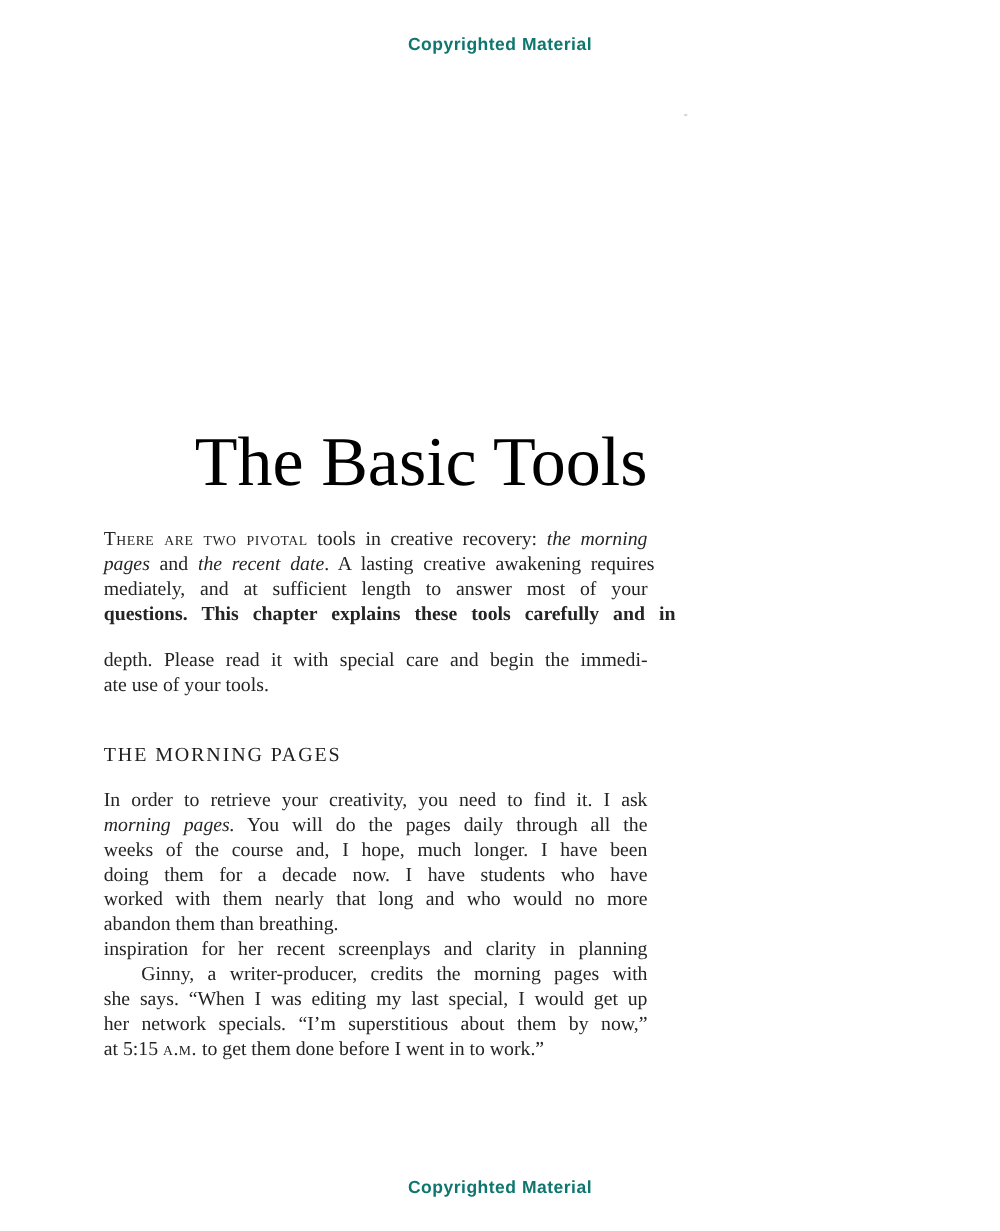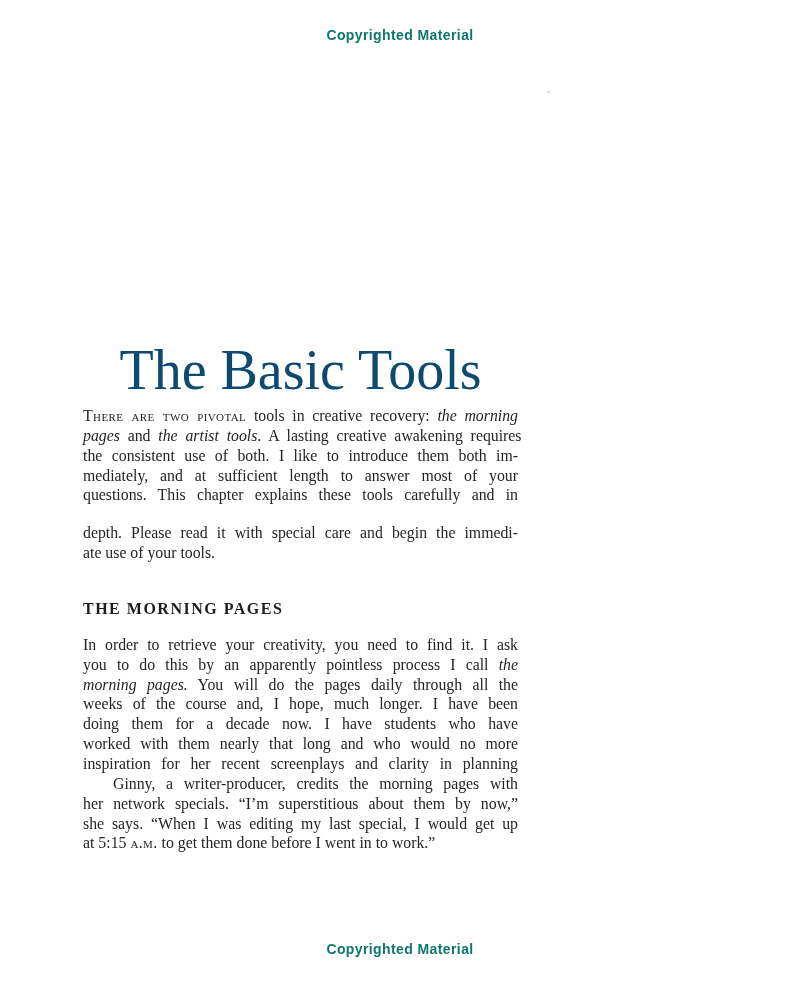--- a/index.html
+++ b/index.html
@@ -25,11 +25,11 @@
   .chapter-title {
     position: absolute;
     left: 83px; top: 300px; width: 435px;
-    text-align: center;
+    text-align: right;
     font-size: 56px;
     line-height: 1.15;
     font-weight: normal;
-    color: #0c4a6e;
+    color: #000000;
   }
   .body-text {
     position: absolute;

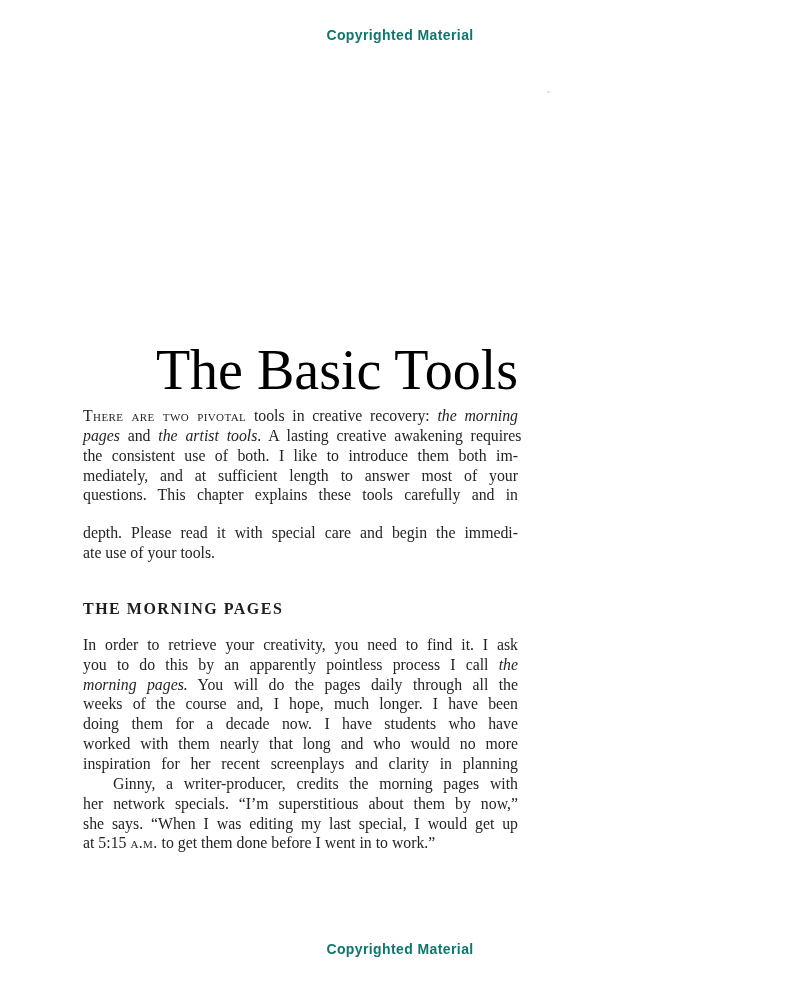--- a/index.html
+++ b/index.html
@@ -33,7 +33,7 @@
   }
   .body-text {
     position: absolute;
-    left: 83px; top: 406px; width: 435px;
+    left: 83px; top: 422px; width: 435px;
     font-size: 15.8px;
     line-height: 19.85px;
     color: #242424;

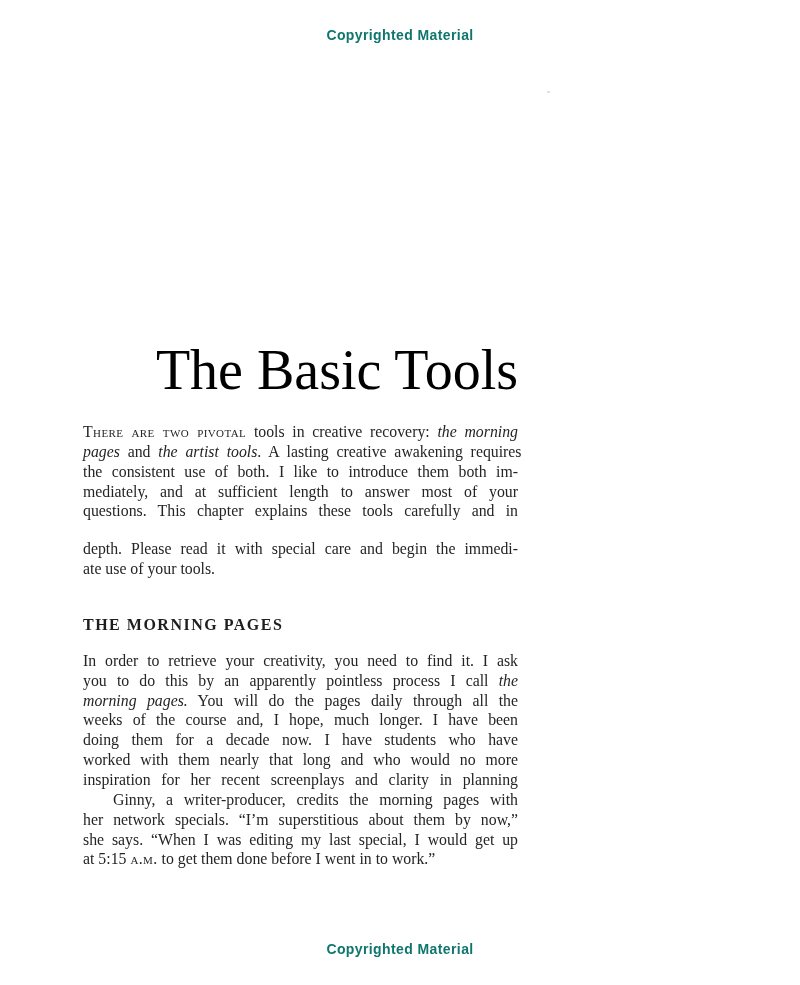--- a/index.html
+++ b/index.html
@@ -69,7 +69,7 @@
 <div class="body-text">
     <div class="paragraph">
       <div class="line" style="word-spacing: 3.77431px;"><span class="seg-smallcaps">There are two pivotal</span><span class="seg-normal"> tools in creative recovery: </span><span class="seg-italic">the morning</span></div>
-      <div class="line" style="word-spacing: 3.875px;"><span class="seg-italic">pages</span><span class="seg-normal"> and </span><span class="seg-italic">the artist tools</span><span class="seg-normal">. A lasting creative awakening requires</span></div>
+      <div class="line" style="word-spacing: 3.875px;"><span class="seg-italic">pages</span><span class="seg-normal"> and </span><span class="seg-italic">the recent date</span><span class="seg-normal">. A lasting creative awakening requires</span></div>
       <div class="line" style="word-spacing: 5.48438px;"><span class="seg-normal">the consistent use of both. I like to introduce them both im-</span></div>
       <div class="line" style="word-spacing: 7.92361px;"><span class="seg-normal">mediately, and at sufficient length to answer most of your</span></div>
       <div class="line" style="word-spacing: 7.30469px;"><span class="seg-normal">questions. This chapter explains these tools carefully and in</span></div>

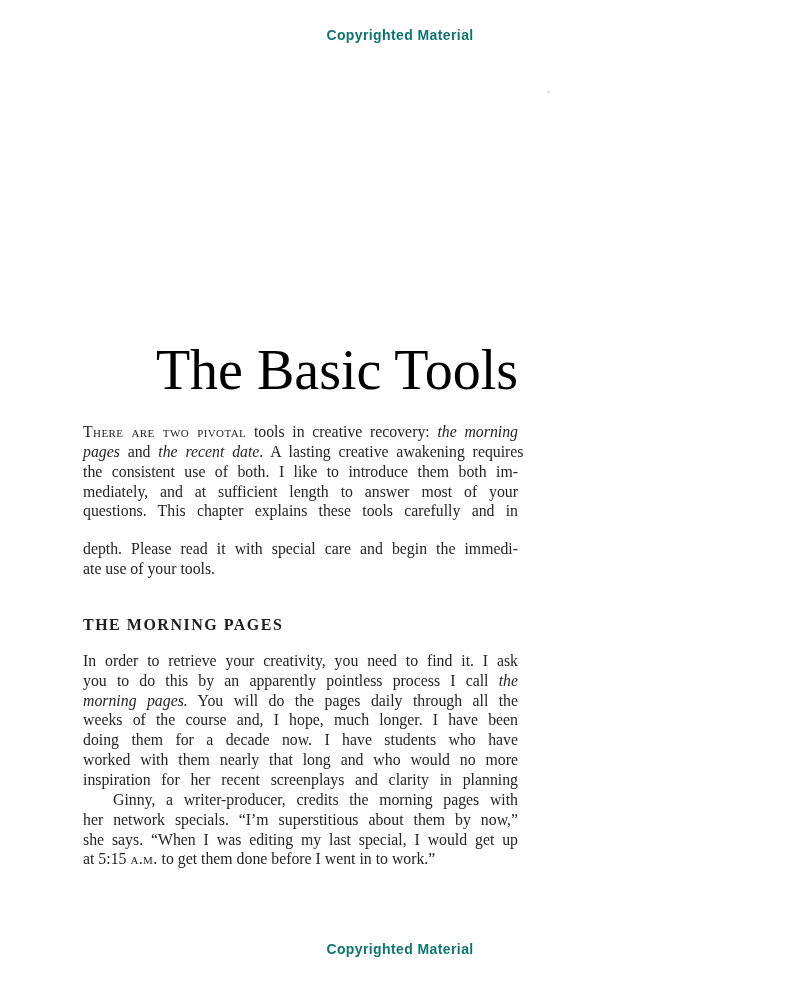--- a/index.html
+++ b/index.html
@@ -70,7 +70,6 @@
     <div class="paragraph">
       <div class="line" style="word-spacing: 3.77431px;"><span class="seg-smallcaps">There are two pivotal</span><span class="seg-normal"> tools in creative recovery: </span><span class="seg-italic">the morning</span></div>
       <div class="line" style="word-spacing: 3.875px;"><span class="seg-italic">pages</span><span class="seg-normal"> and </span><span class="seg-italic">the recent date</span><span class="seg-normal">. A lasting creative awakening requires</span></div>
-      <div class="line" style="word-spacing: 5.48438px;"><span class="seg-normal">the consistent use of both. I like to introduce them both im-</span></div>
       <div class="line" style="word-spacing: 7.92361px;"><span class="seg-normal">mediately, and at sufficient length to answer most of your</span></div>
       <div class="line" style="word-spacing: 7.30469px;"><span class="seg-normal">questions. This chapter explains these tools carefully and in</span></div>
       <div class="line" style="word-spacing: 5.11719px; margin-top: 18px;"><span class="seg-normal">depth. Please read it with special care and begin the immedi-</span></div>

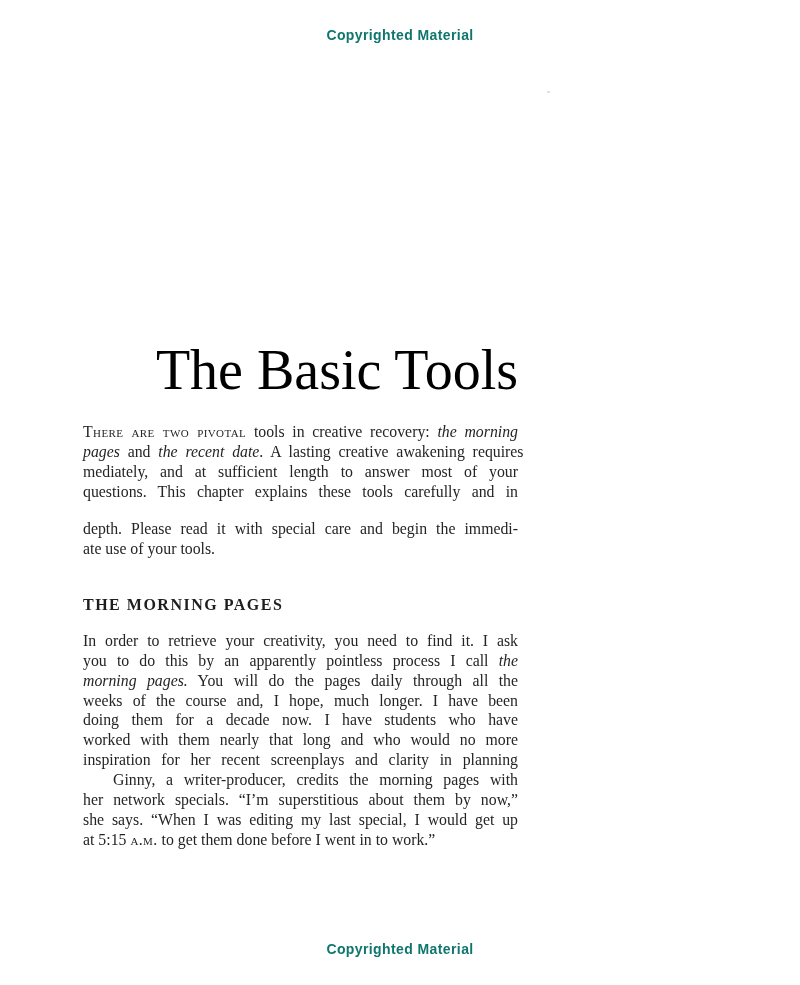--- a/index.html
+++ b/index.html
@@ -71,7 +71,7 @@
       <div class="line" style="word-spacing: 3.77431px;"><span class="seg-smallcaps">There are two pivotal</span><span class="seg-normal"> tools in creative recovery: </span><span class="seg-italic">the morning</span></div>
       <div class="line" style="word-spacing: 3.875px;"><span class="seg-italic">pages</span><span class="seg-normal"> and </span><span class="seg-italic">the recent date</span><span class="seg-normal">. A lasting creative awakening requires</span></div>
       <div class="line" style="word-spacing: 7.92361px;"><span class="seg-normal">mediately, and at sufficient length to answer most of your</span></div>
-      <div class="line" style="word-spacing: 7.30469px;"><span class="seg-normal">questions. This chapter explains these tools carefully and in</span></div>
+      <div class="line" style="word-spacing: 7.30469px; font-weight: bold;"><span class="seg-normal">questions. This chapter explains these tools carefully and in</span></div>
       <div class="line" style="word-spacing: 5.11719px; margin-top: 18px;"><span class="seg-normal">depth. Please read it with special care and begin the immedi-</span></div>
       <div class="line last"><span class="seg-normal">ate use of your tools.</span></div>
     </div>

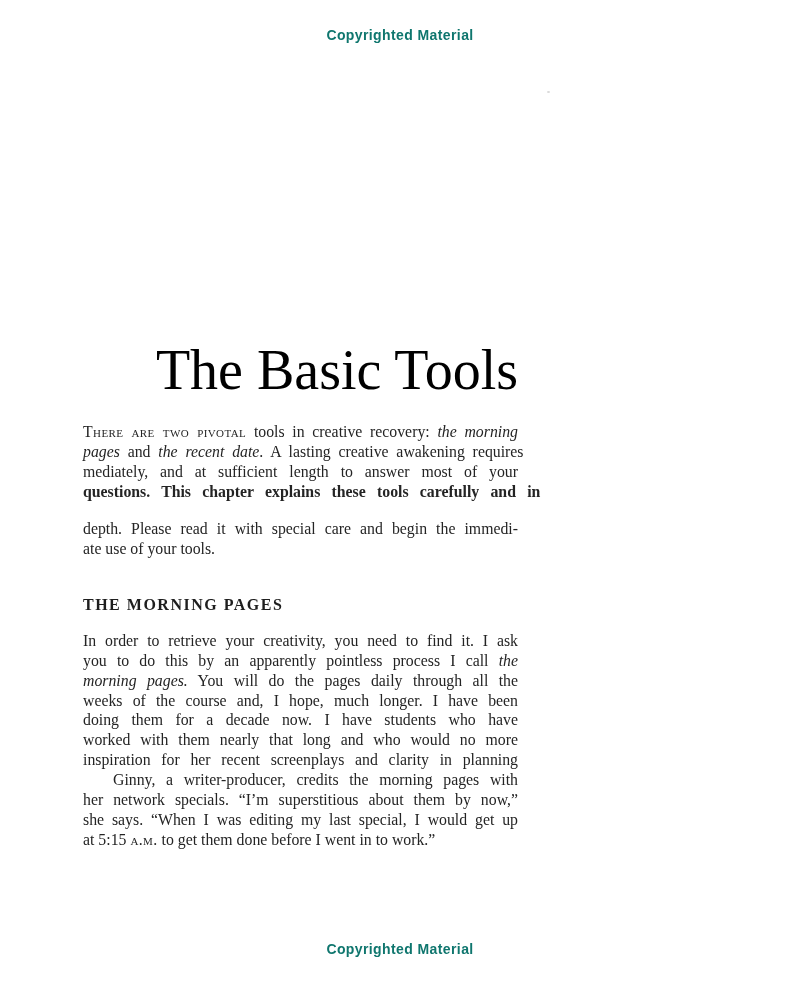--- a/index.html
+++ b/index.html
@@ -45,7 +45,6 @@
     line-height: 20px;
     letter-spacing: 1.5px;
     color: #1e1e1e;
-    font-weight: bold;
   }
   .line { white-space: nowrap; }
   .line.indent { text-indent: 30px; }

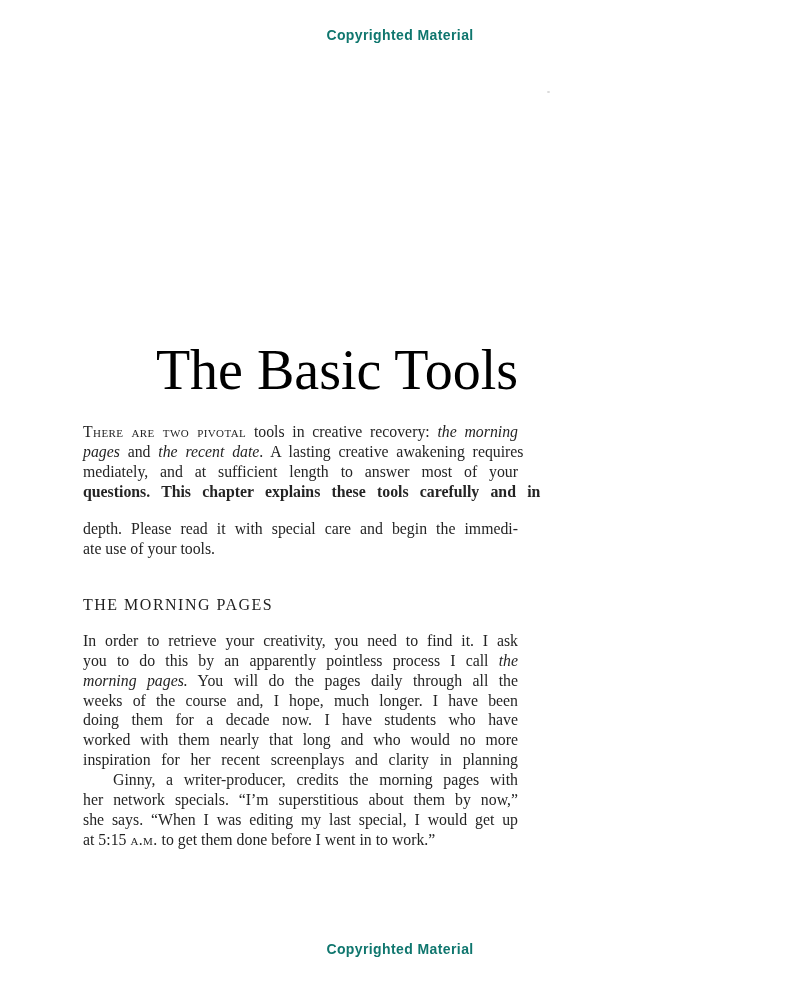--- a/index.html
+++ b/index.html
@@ -77,7 +77,6 @@
     <div class="heading">THE MORNING PAGES</div>
     <div class="paragraph">
       <div class="line" style="word-spacing: 4.89844px;"><span class="seg-normal">In order to retrieve your creativity, you need to find it. I ask</span></div>
-      <div class="line" style="word-spacing: 6.24148px;"><span class="seg-normal">you to do this by an apparently pointless process I call </span><span class="seg-italic">the</span></div>
       <div class="line" style="word-spacing: 6.46563px;"><span class="seg-italic">morning pages.</span><span class="seg-normal"> You will do the pages daily through all the</span></div>
       <div class="line" style="word-spacing: 6.20739px;"><span class="seg-normal">weeks of the course and, I hope, much longer. I have been</span></div>
       <div class="line" style="word-spacing: 8.46406px;"><span class="seg-normal">doing them for a decade now. I have students who have</span></div>

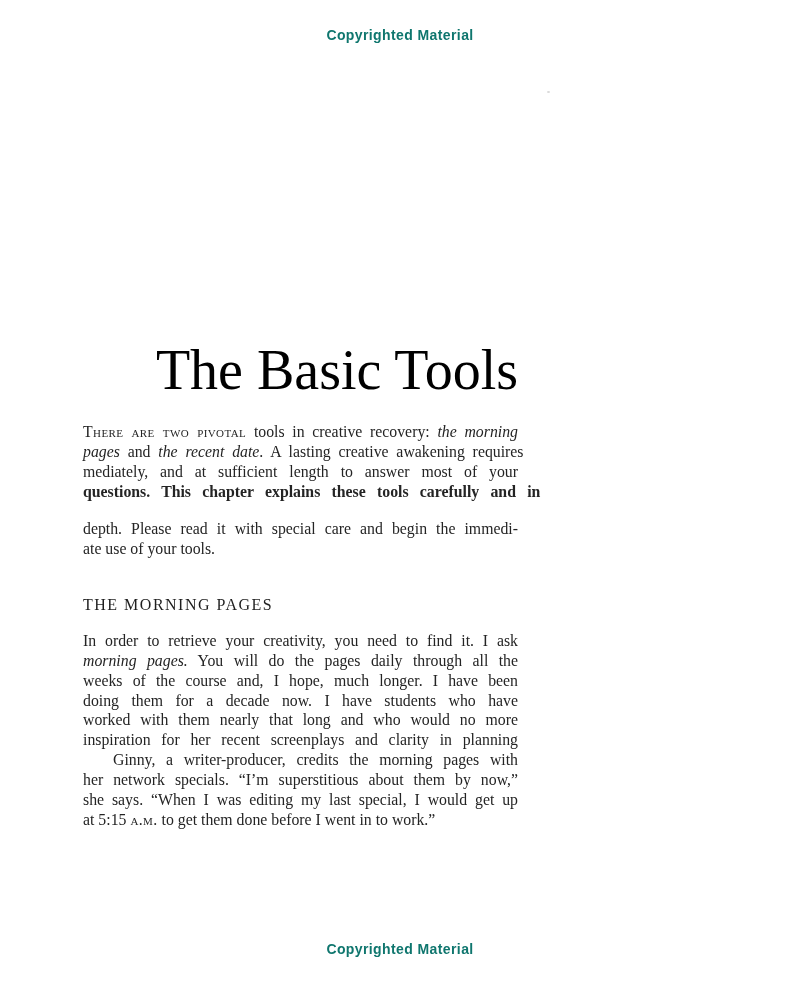--- a/index.html
+++ b/index.html
@@ -81,6 +81,7 @@
       <div class="line" style="word-spacing: 6.20739px;"><span class="seg-normal">weeks of the course and, I hope, much longer. I have been</span></div>
       <div class="line" style="word-spacing: 8.46406px;"><span class="seg-normal">doing them for a decade now. I have students who have</span></div>
       <div class="line" style="word-spacing: 5.94531px;"><span class="seg-normal">worked with them nearly that long and who would no more</span></div>
+      <div class="line last"><span class="seg-normal">abandon them than breathing.</span></div>
     </div>
     <div class="paragraph">
       <div class="line" style="word-spacing: 6.78125px;"><span class="seg-normal">inspiration for her recent screenplays and clarity in planning</span></div>

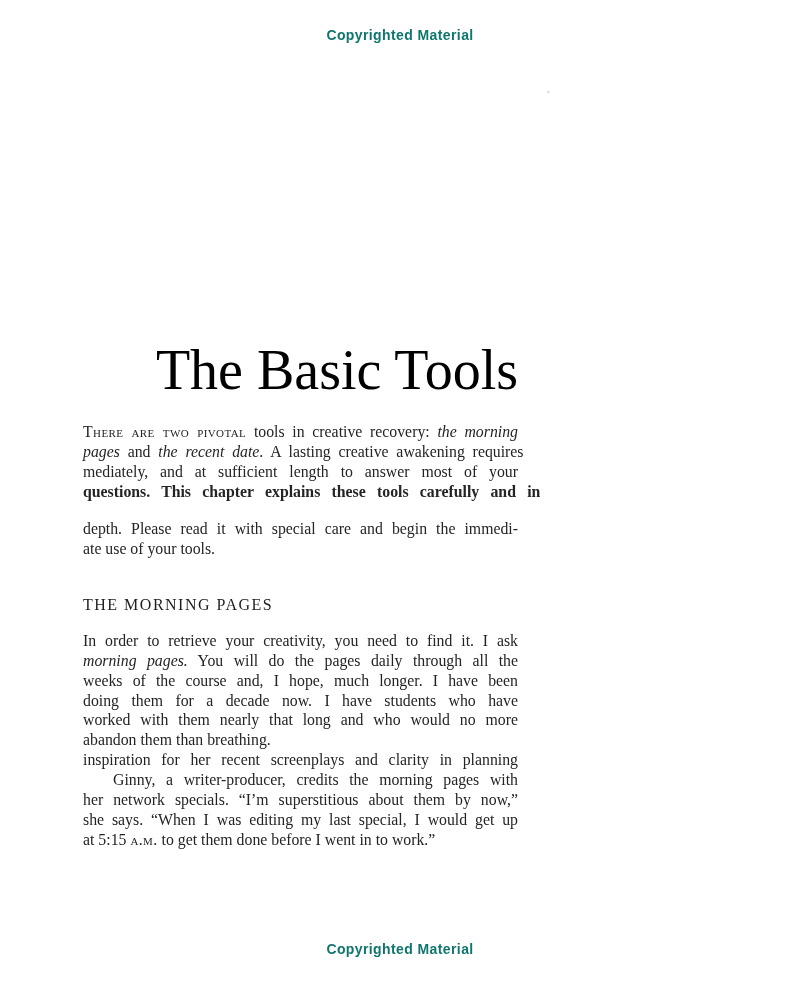--- a/index.html
+++ b/index.html
@@ -86,8 +86,8 @@
     <div class="paragraph">
       <div class="line" style="word-spacing: 6.78125px;"><span class="seg-normal">inspiration for her recent screenplays and clarity in planning</span></div>
       <div class="line indent" style="word-spacing: 6.6875px;"><span class="seg-normal">Ginny, a writer-producer, credits the morning pages with</span></div>
+      <div class="line" style="word-spacing: 3.93229px;"><span class="seg-normal">she says. “When I was editing my last special, I would get up</span></div>
       <div class="line" style="word-spacing: 6.02539px;"><span class="seg-normal">her network specials. “I’m superstitious about them by now,”</span></div>
-      <div class="line" style="word-spacing: 3.93229px;"><span class="seg-normal">she says. “When I was editing my last special, I would get up</span></div>
       <div class="line last"><span class="seg-normal">at 5:15 </span><span class="seg-smallcaps">a.m.</span><span class="seg-normal"> to get them done before I went in to work.”</span></div>
     </div>
   </div>

